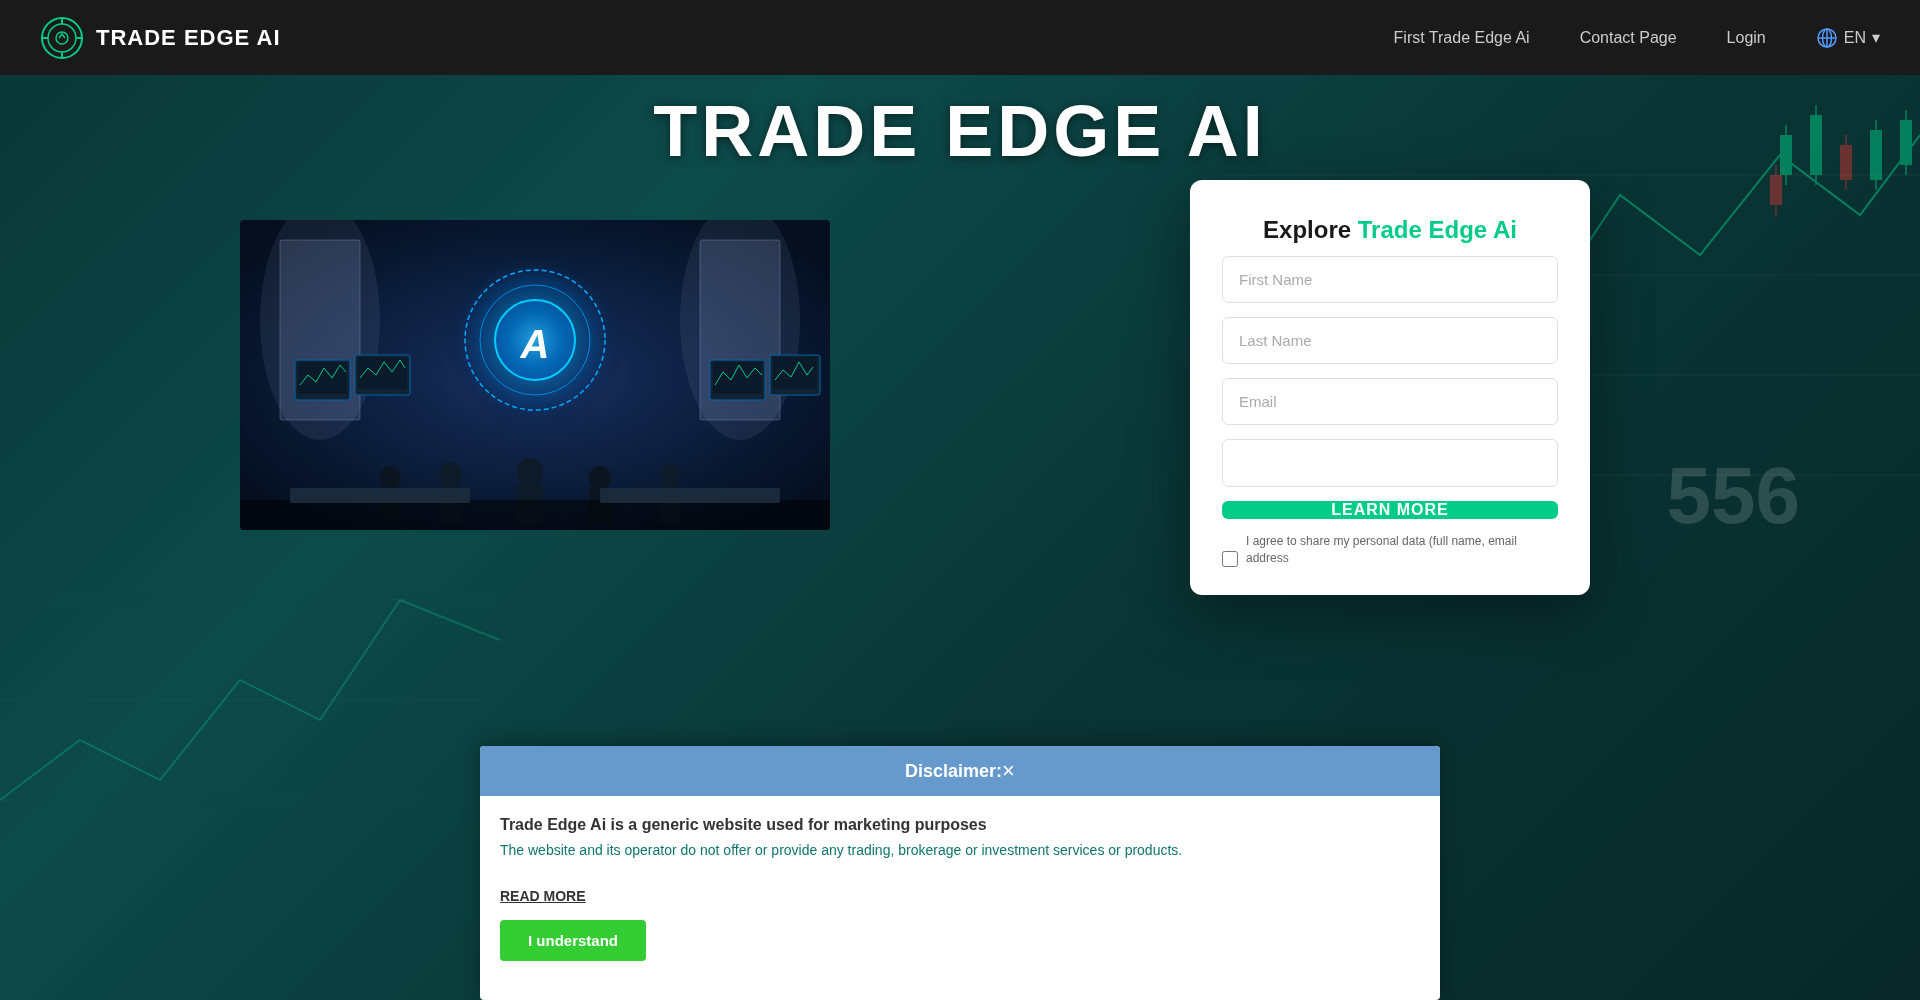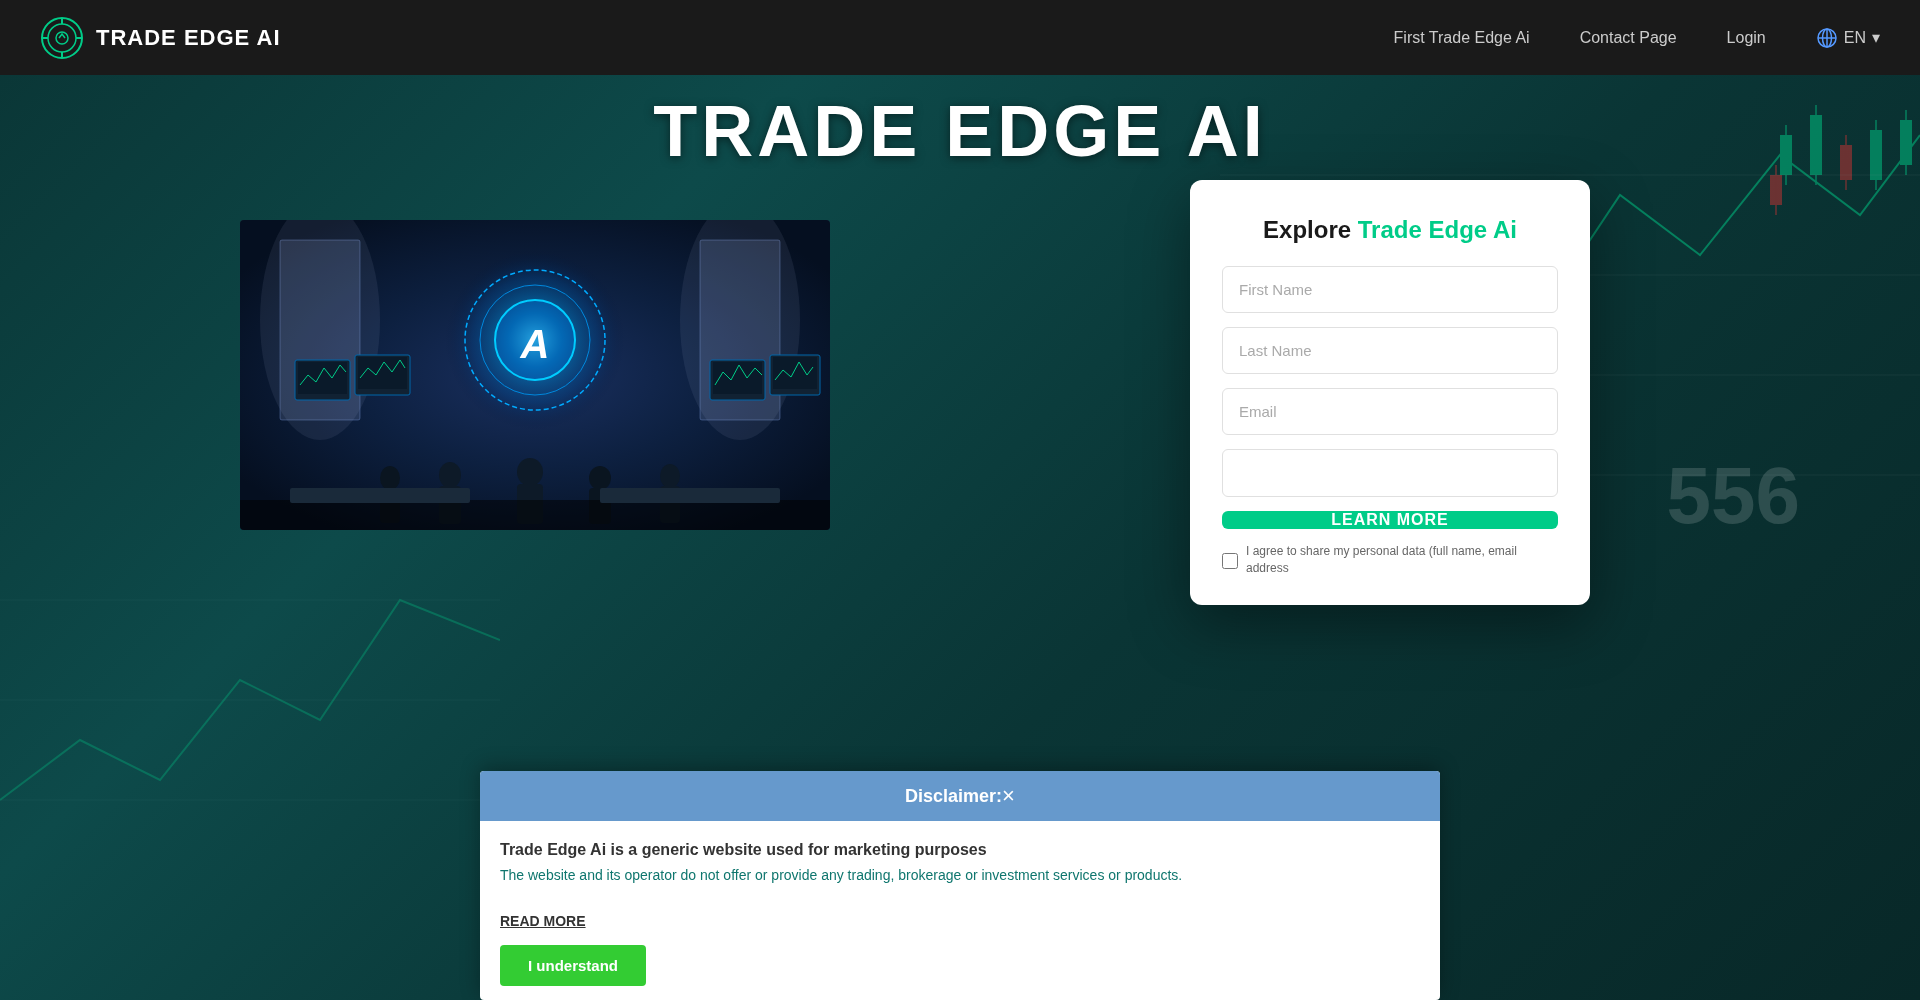--- a/index.html
+++ b/index.html
@@ -115,7 +115,7 @@
       font-weight: 700;
       color: #1a1a1a;
       text-align: center;
-      margin-bottom: 22px;
+      margin-bottom: 12px;
     }
     .form-title-accent {
       color: #00cc88;

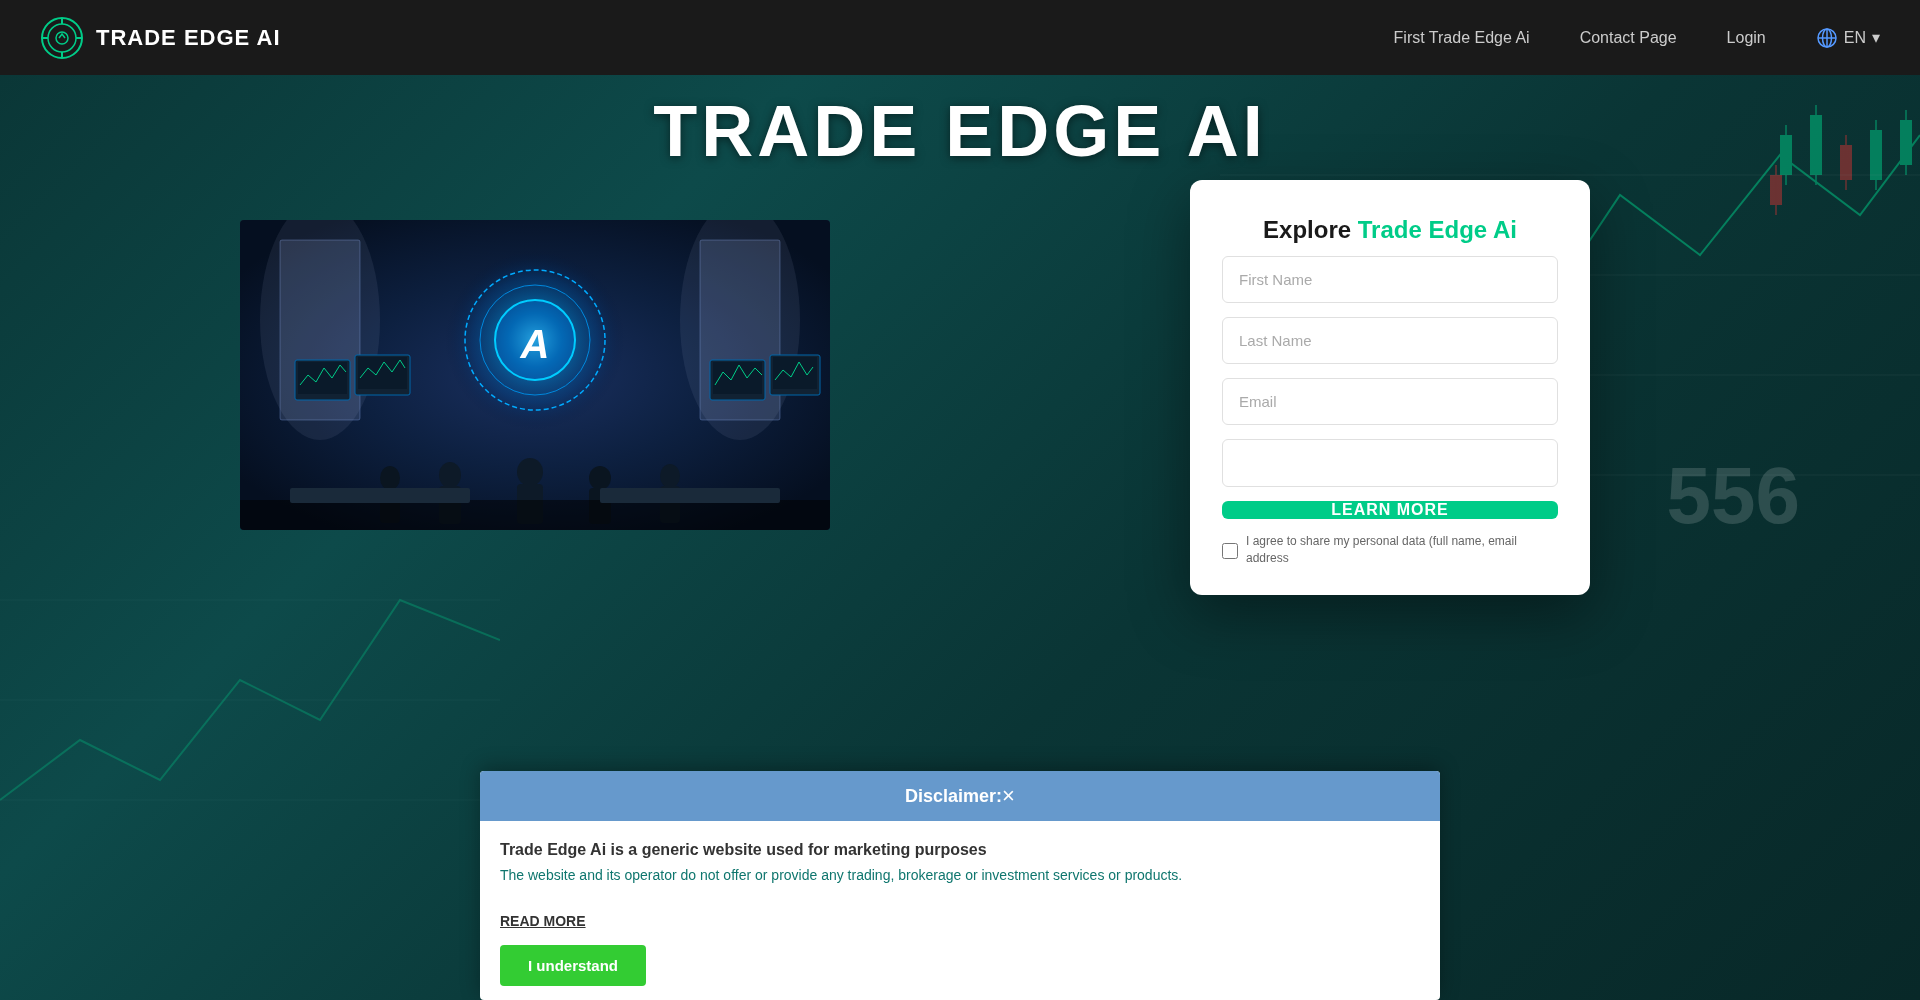--- a/index.html
+++ b/index.html
@@ -161,7 +161,7 @@
     }
     .consent-row {
       display: flex;
-      align-items: center;
+      align-items: flex-end;
       gap: 8px;
     }
     .consent-checkbox {

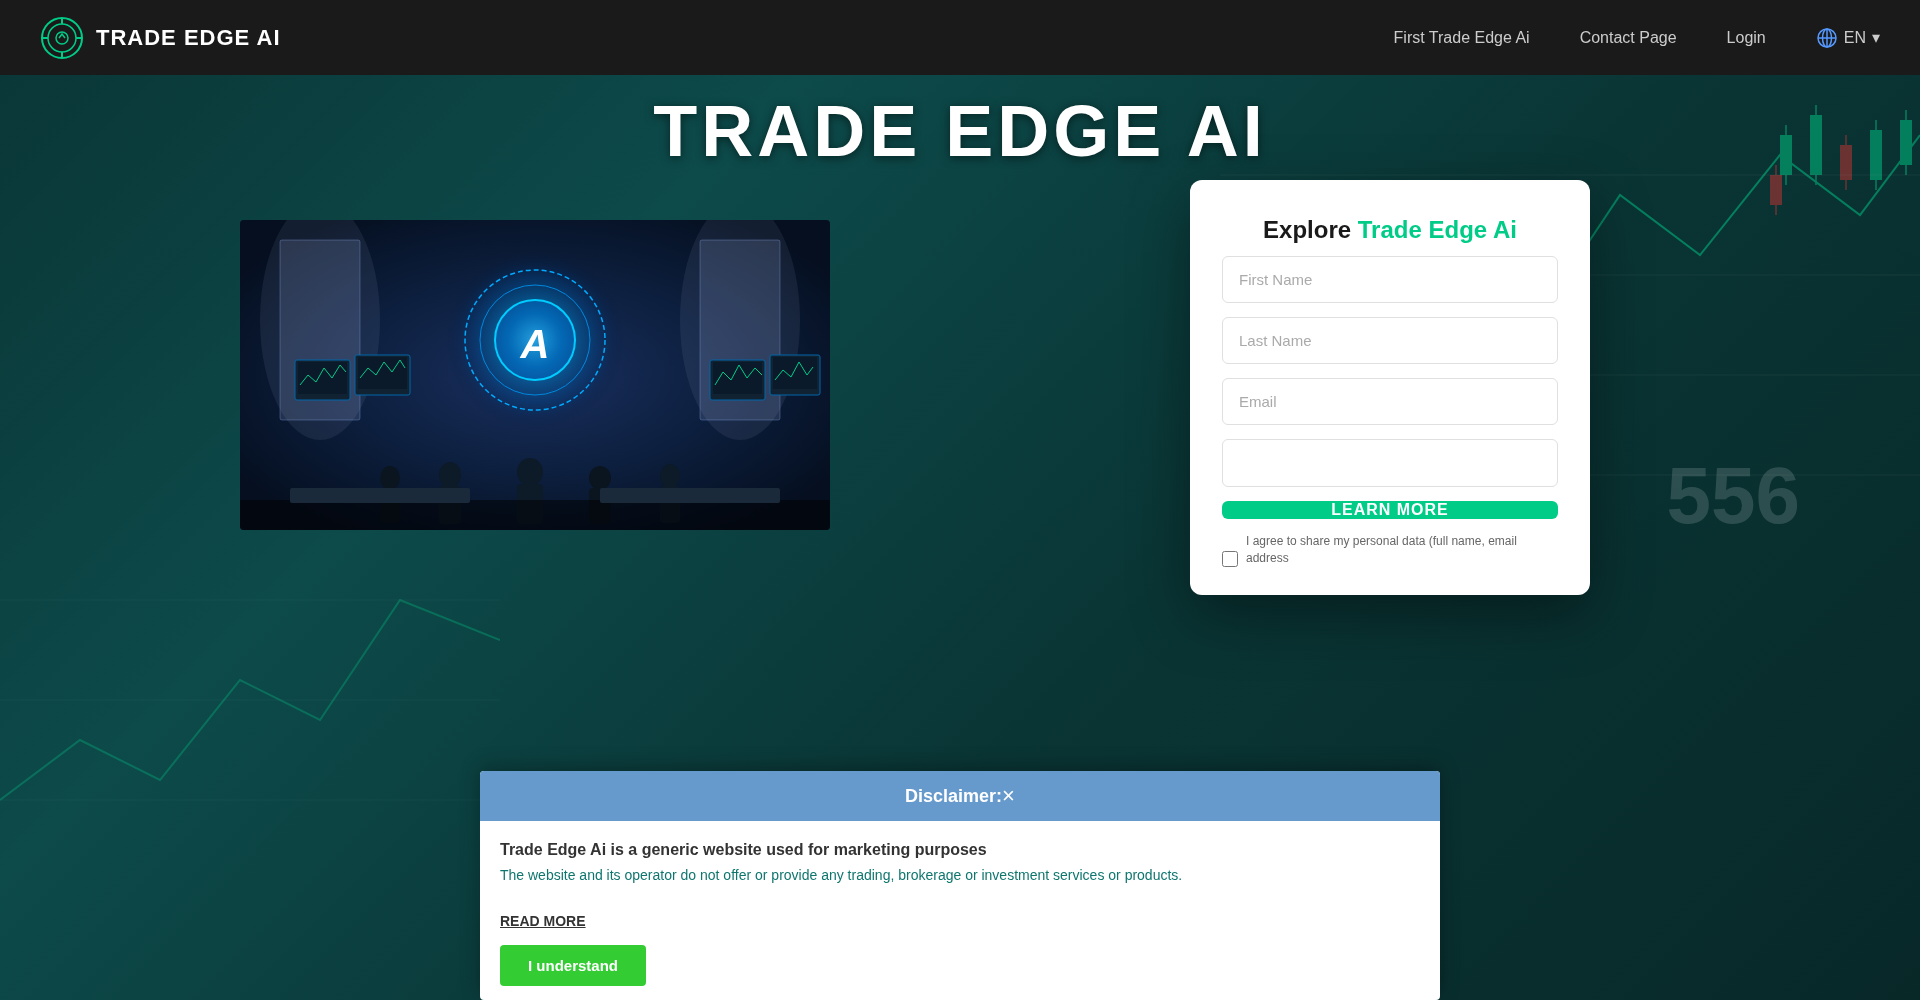--- a/index.html
+++ b/index.html
@@ -217,7 +217,7 @@
       line-height: 1;
     }
     .disclaimer-body {
-      padding: 20px 20px 6px;
+      padding: 20px 20px 23px;
     }
     .disclaimer-main {
       font-size: 16px;

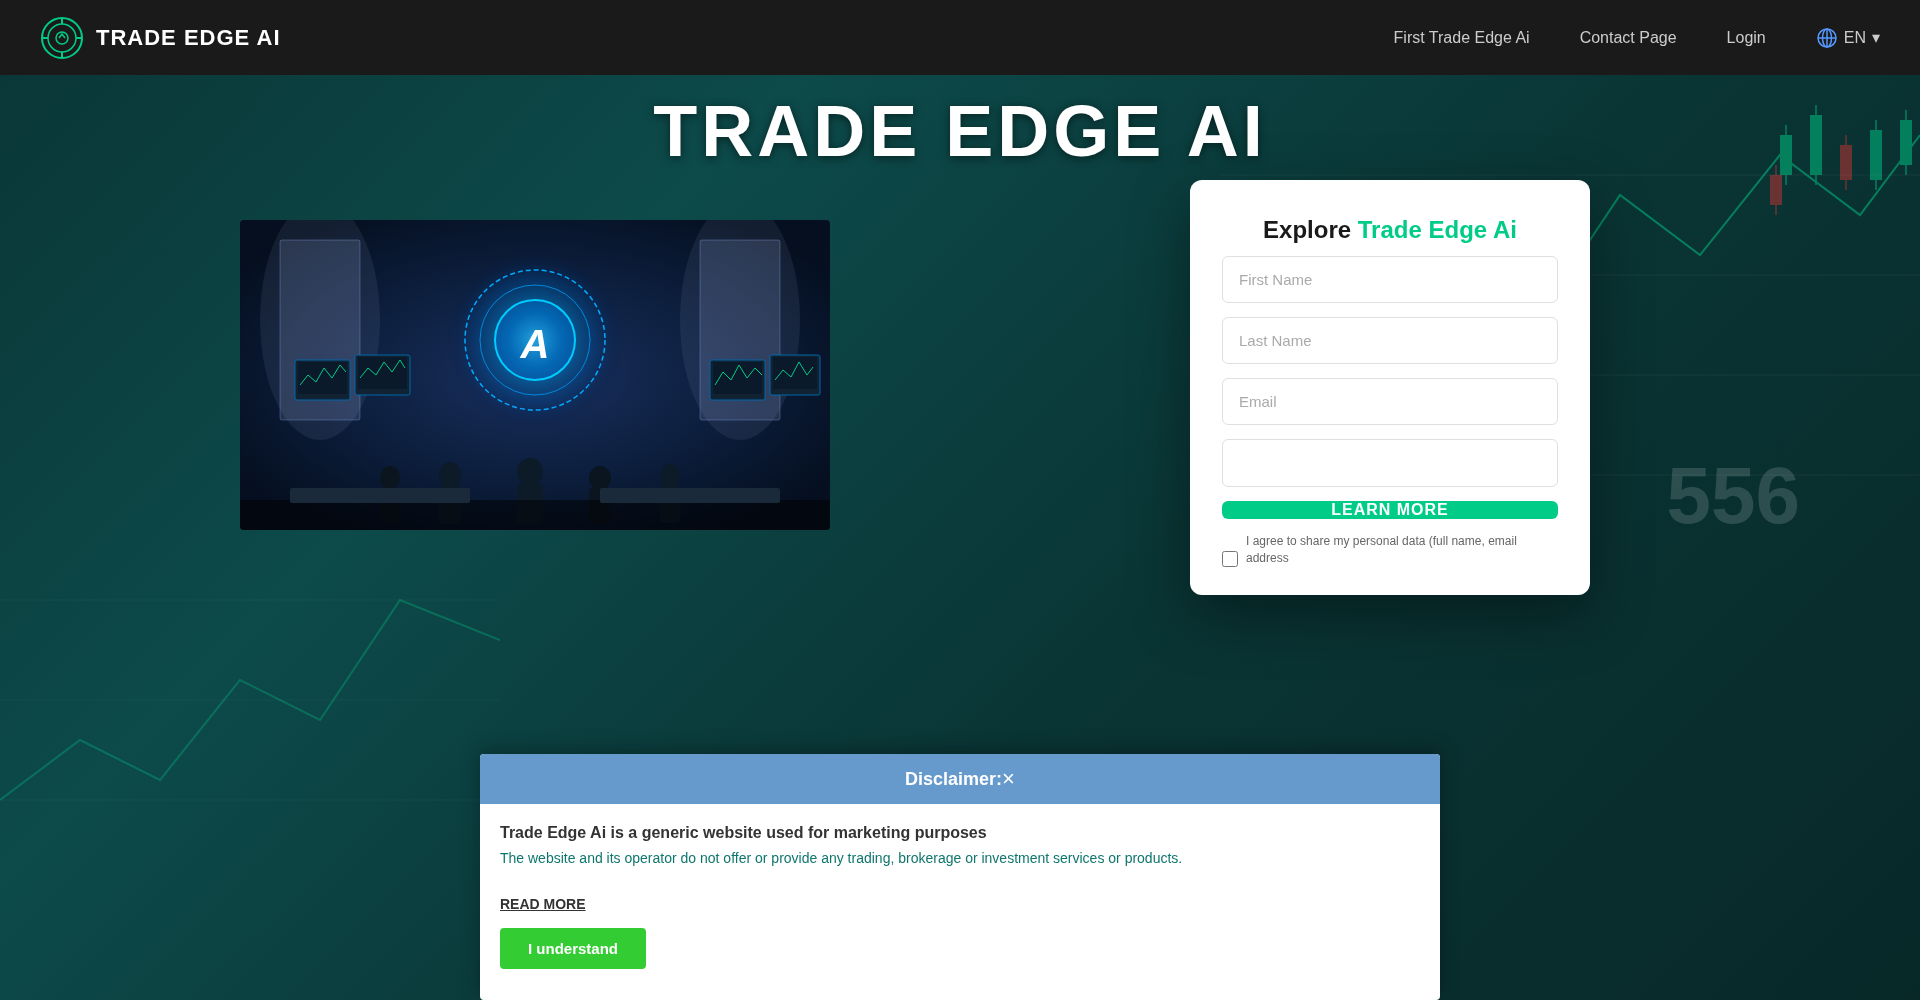--- a/index.html
+++ b/index.html
@@ -248,7 +248,7 @@
       font-weight: 600;
       border-radius: 4px;
       cursor: pointer;
-      margin-bottom: 8px;
+      margin-bottom: 16px;
     }
 
     

